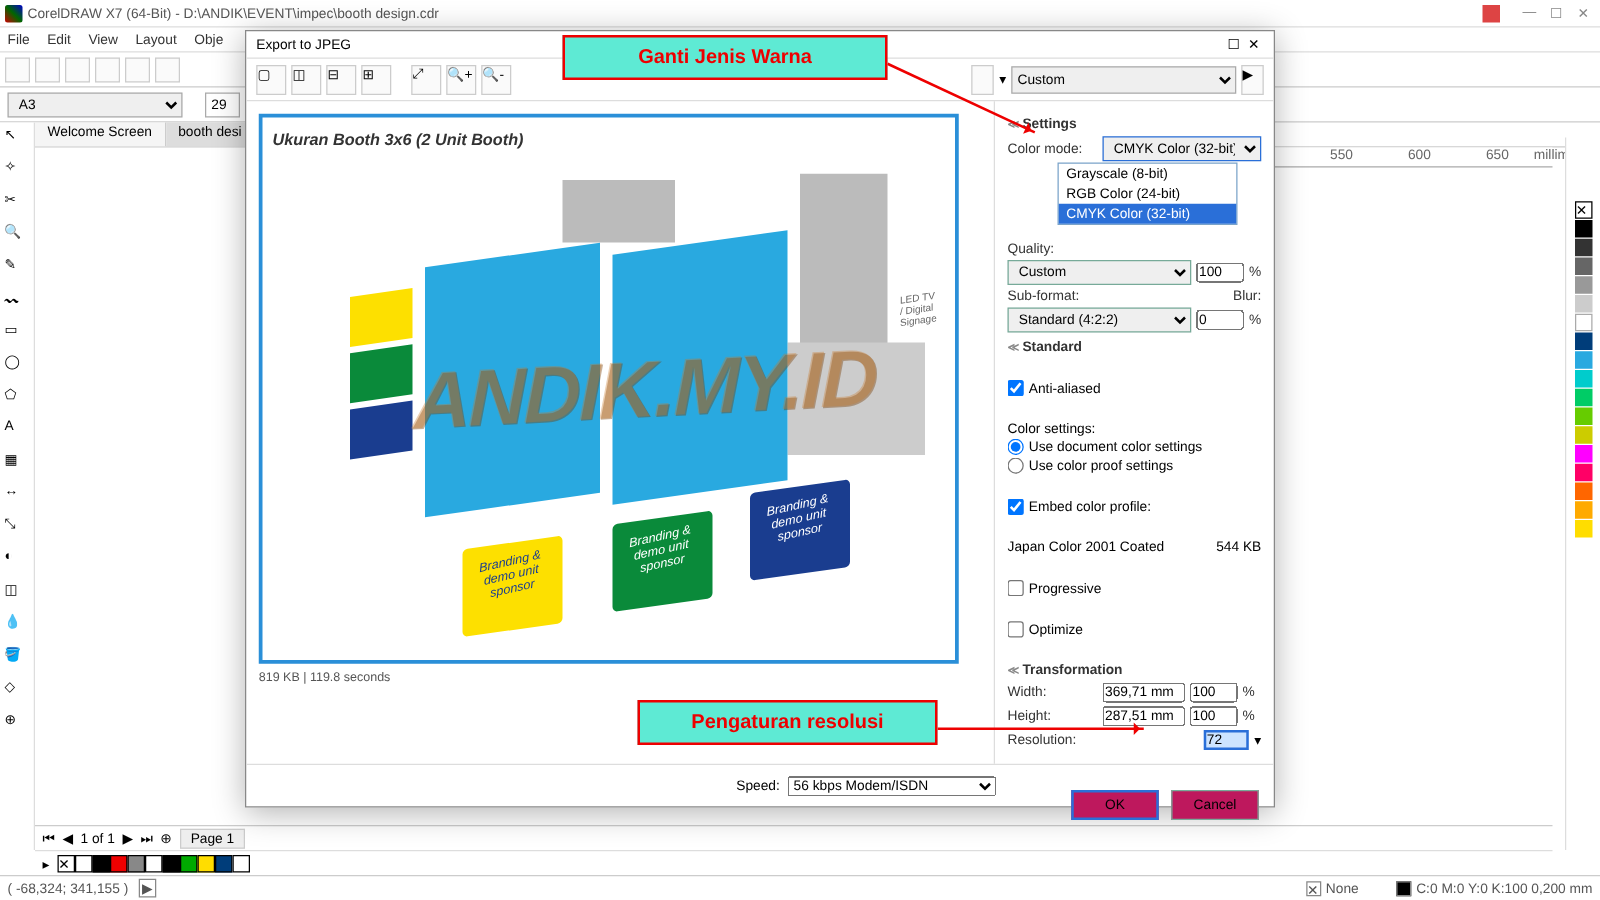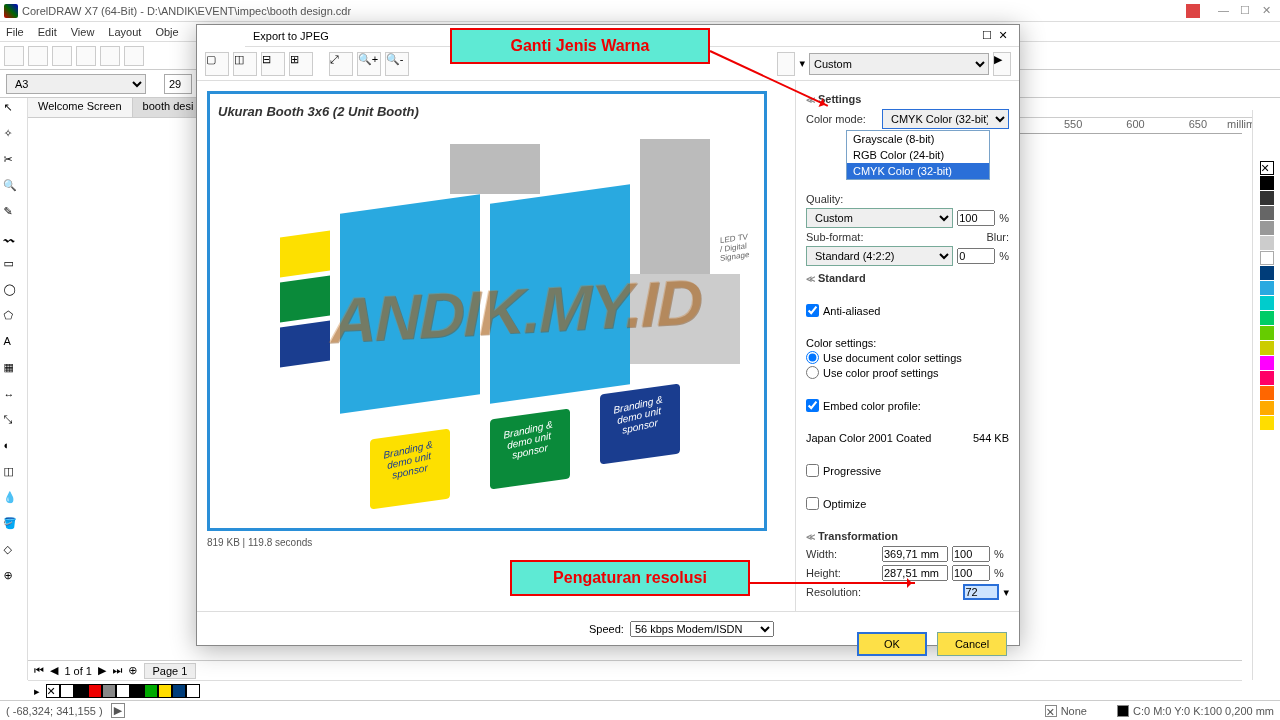--- a/index.html
+++ b/index.html
@@ -33,7 +33,7 @@
 
 
 .dialog { position: absolute; left: 196px; top: 24px; width: 824px; height: 622px; background: #fff; border: 1px solid #888; box-shadow: 0 4px 24px rgba(0,0,0,.3); }
-.dialog .dtitle { height: 22px; display: flex; align-items: center; padding: 0 8px; border-bottom: 1px solid #ddd; margin-left: 48px; }
+.dialog .dtitle { height: 22px; display: flex; align-items: center; padding: 0 8px; border-bottom: 1px solid #ddd; }
 .dialog .dtitle span { flex: 1; }
 .dialog .dtitle .x { width: 16px; text-align: center; cursor: pointer; }
 .dialog .dtoolbar { height: 34px; border-bottom: 1px solid #ddd; display: flex; align-items: center; padding: 0 8px; gap: 4px; }

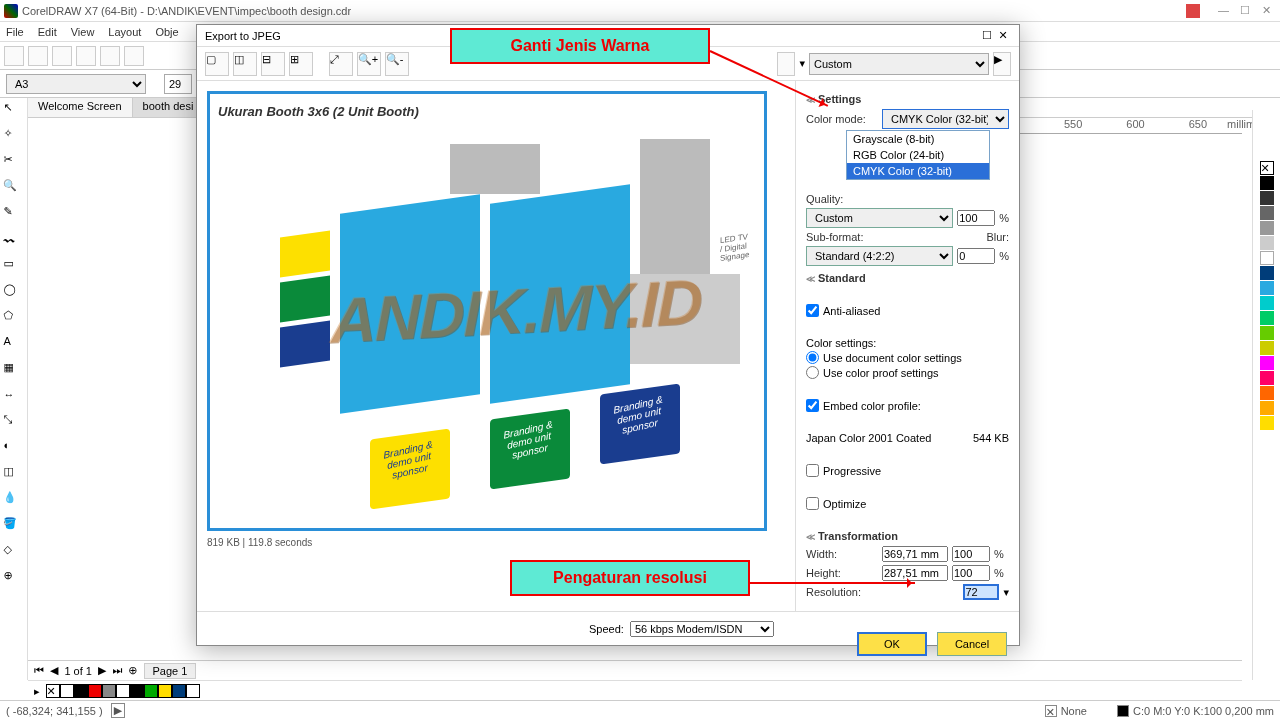--- a/index.html
+++ b/index.html
@@ -334,7 +334,7 @@
   <div class="dbottom">
     <div class="speed">
       <span>Speed:</span>
-      <select style="width:144px"><option>56 kbps Modem/ISDN</option></select>
+      <select style="width:167px"><option>56 kbps Modem/ISDN</option></select>
     </div>
     <button class="ok">OK</button>
     <button>Cancel</button>

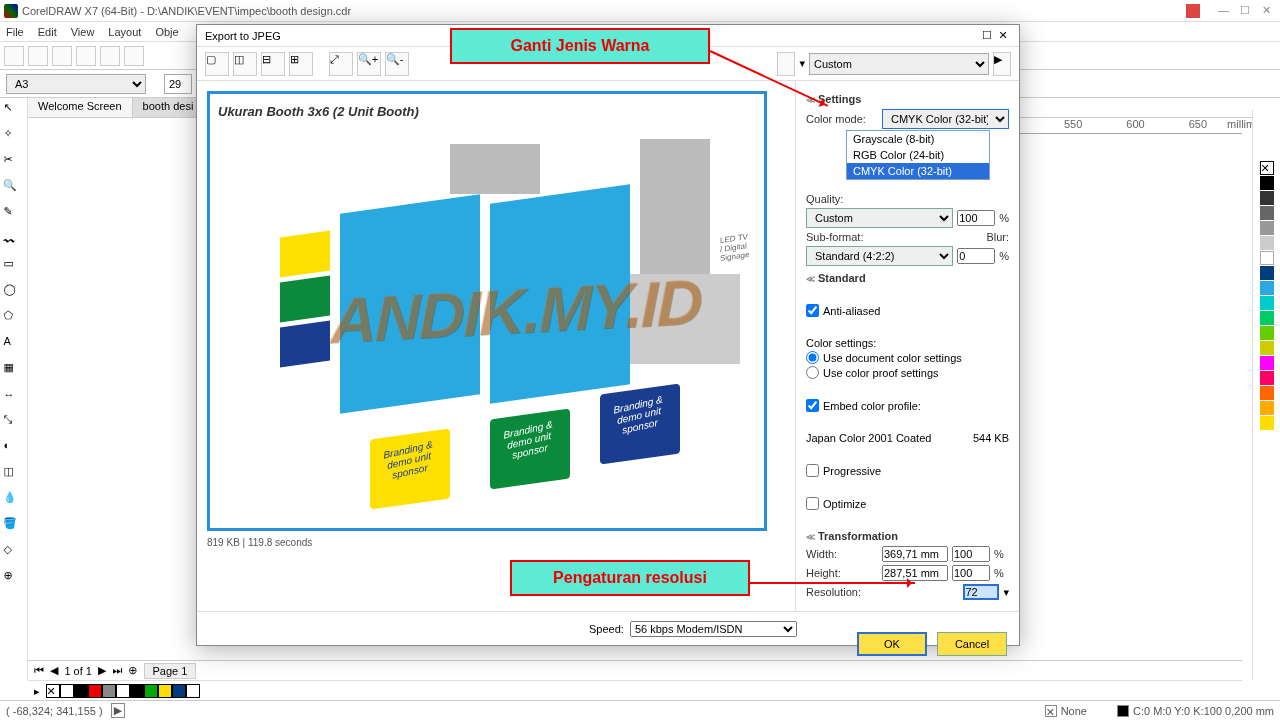--- a/index.html
+++ b/index.html
@@ -62,7 +62,7 @@
 .cmyk-info { margin-top: 10px; color: #333; }
 .dialog .dbottom { height: 34px; border-top: 1px solid #ddd; display: flex; align-items: center; justify-content: flex-end; padding: 0 12px; gap: 10px; }
 .dialog .dbottom .speed { margin-right: auto; display: flex; align-items: center; gap: 6px; margin-left: 380px;}
-.dialog .dbottom button { width: 70px; height: 24px; border: 1px solid #7a9; background: #fde047; cursor: pointer; margin-top: 31px; }
+.dialog .dbottom button { width: 70px; height: 24px; border: 1px solid #7a9; background: #be185d; cursor: pointer; margin-top: 31px; }
 .dialog .dbottom button.ok { border: 2px solid #2a6fd8; }
 
 

